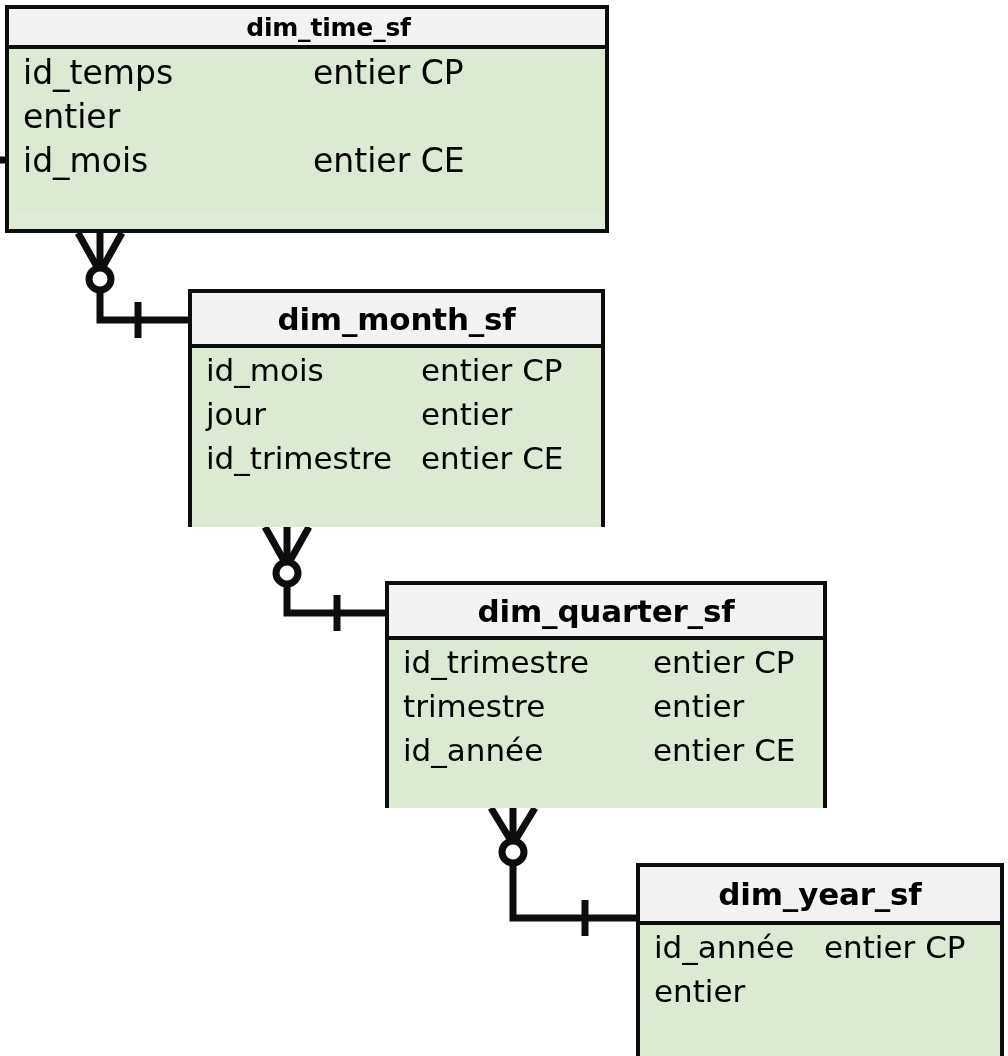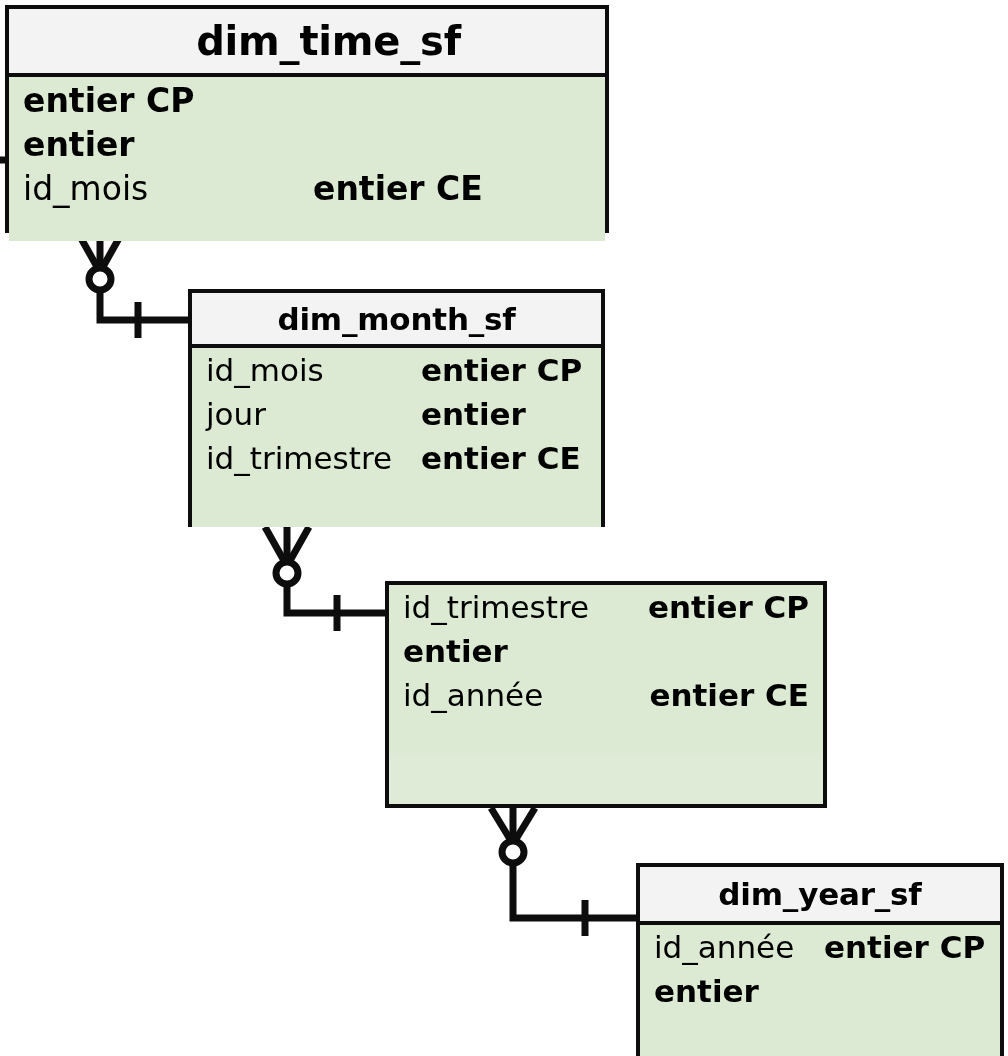--- a/index.html
+++ b/index.html
@@ -70,7 +70,7 @@
   }
   
   #ent-time       { left: 5px;   top: 5px;    width: 604px; height: 228px; }
-  #ent-time   .entity-header { height: 68px; font-size: 40px; padding-left: 43px; }
+  #ent-time   .entity-header { height: 40px; font-size: 25px; padding-left: 43px; }
   #ent-time   .entity-body   { height: 164px; font-size: 33px; }
   #ent-time   .attr-row      { height: 44px; }
   #ent-time   .attr-name     { width: 290px; }

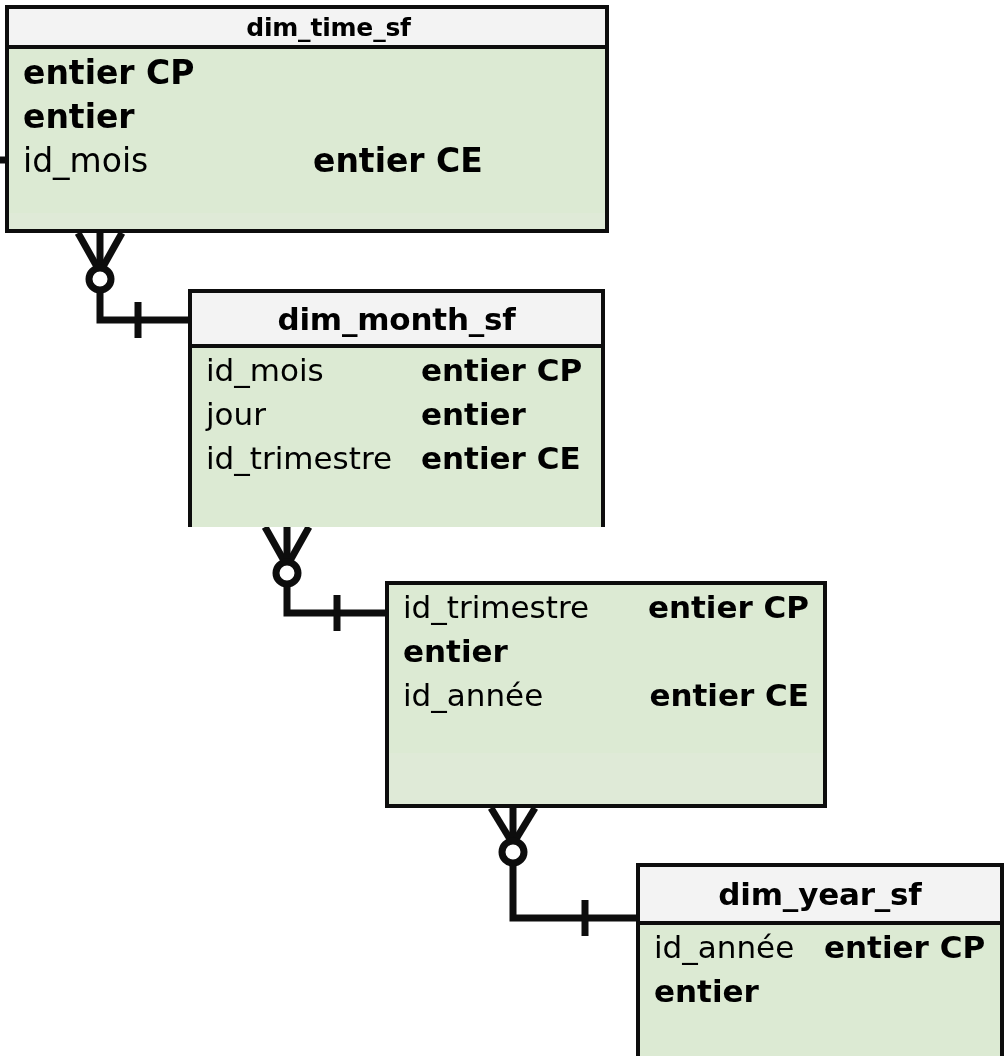--- a/index.html
+++ b/index.html
@@ -143,6 +143,7 @@
     <div class="entity-header">dim_time_sf</div>
     <div class="entity-body">
       <div class="attr-row">
+        <span class="attr-name">id_temps</span>
         <span class="attr-type">entier CP</span>
       </div>
       <div class="attr-row">

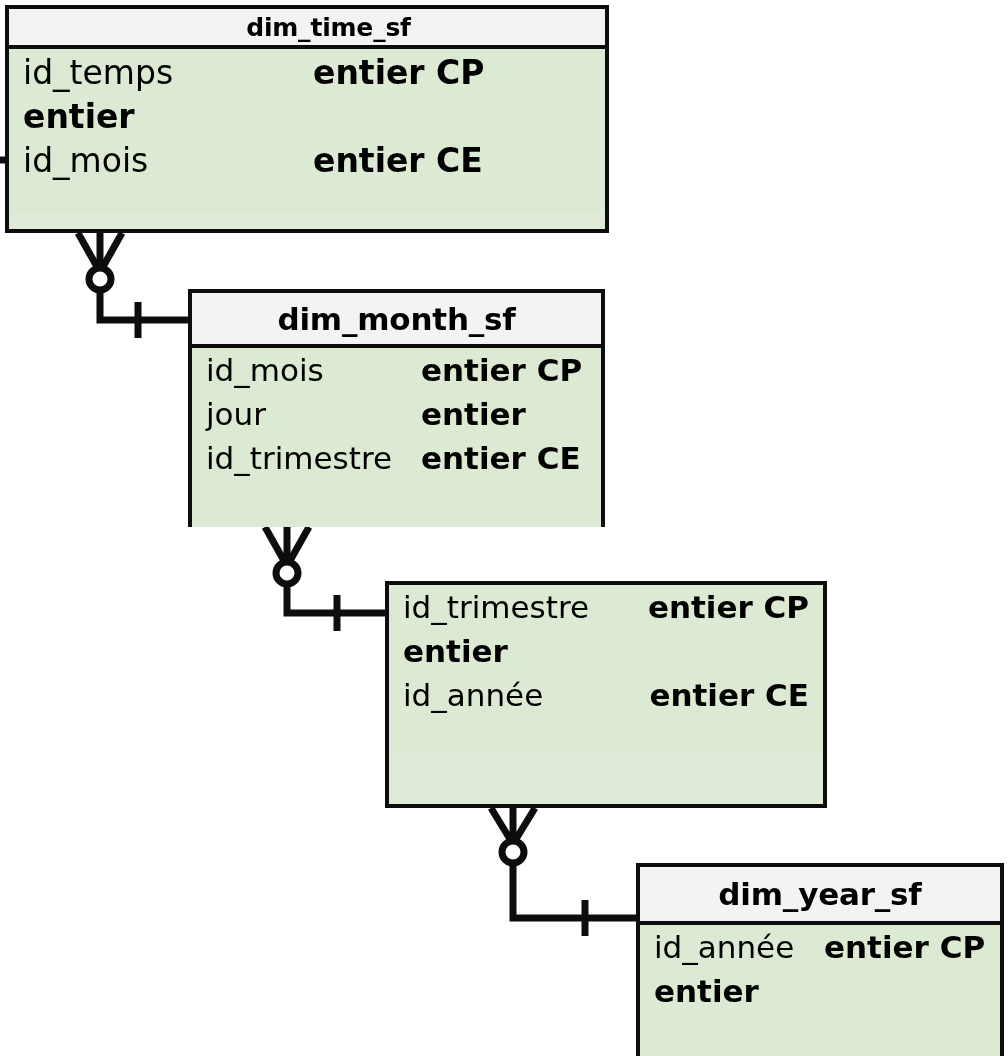--- a/index.html
+++ b/index.html
@@ -66,7 +66,6 @@
   .attr-type {
     text-align: right;
     overflow: visible;
-    font-weight: bold;
   }
   
   #ent-time       { left: 5px;   top: 5px;    width: 604px; height: 228px; }

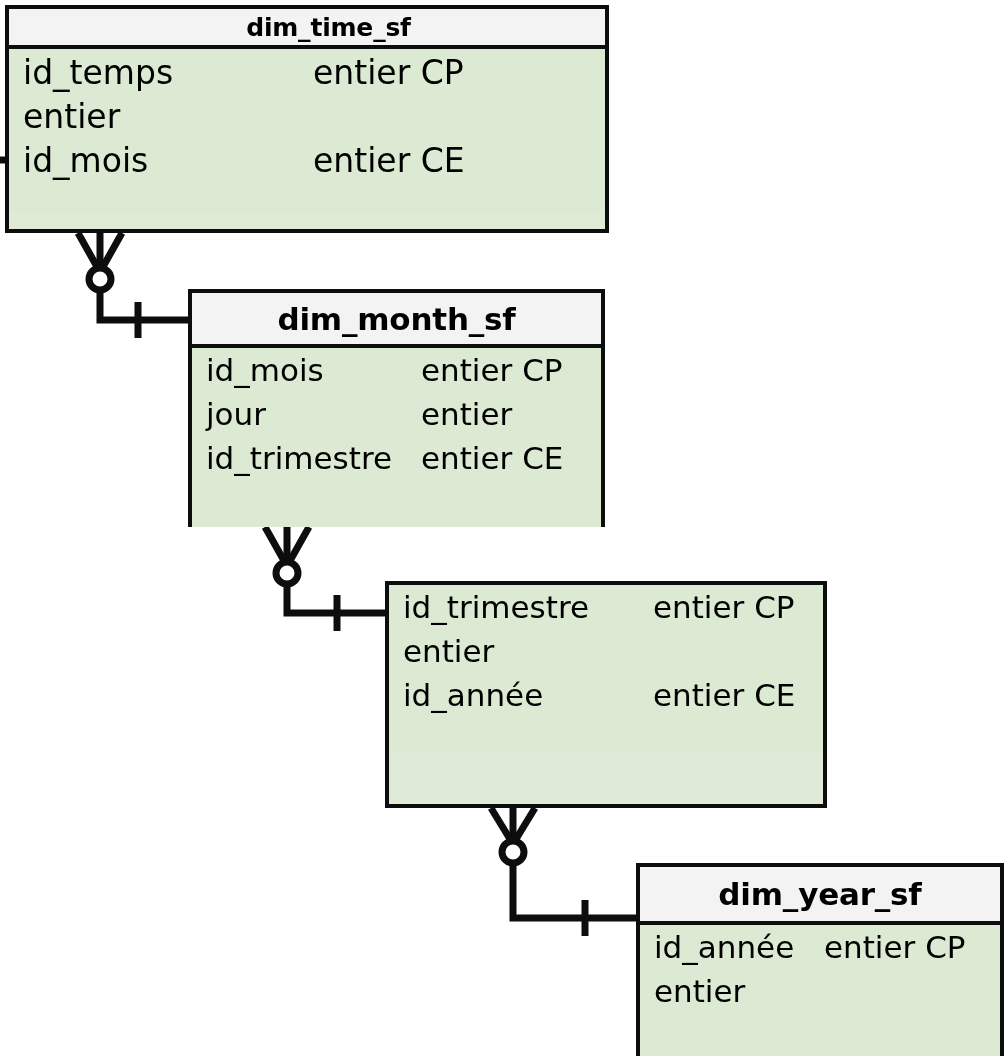--- a/index.html
+++ b/index.html
@@ -174,6 +174,7 @@
   </div>
 
   <div class="entity" id="ent-quarter">
+    <div class="entity-header">dim_quarter_sf</div>
     <div class="entity-body">
       <div class="attr-row">
         <span class="attr-name">id_trimestre</span>

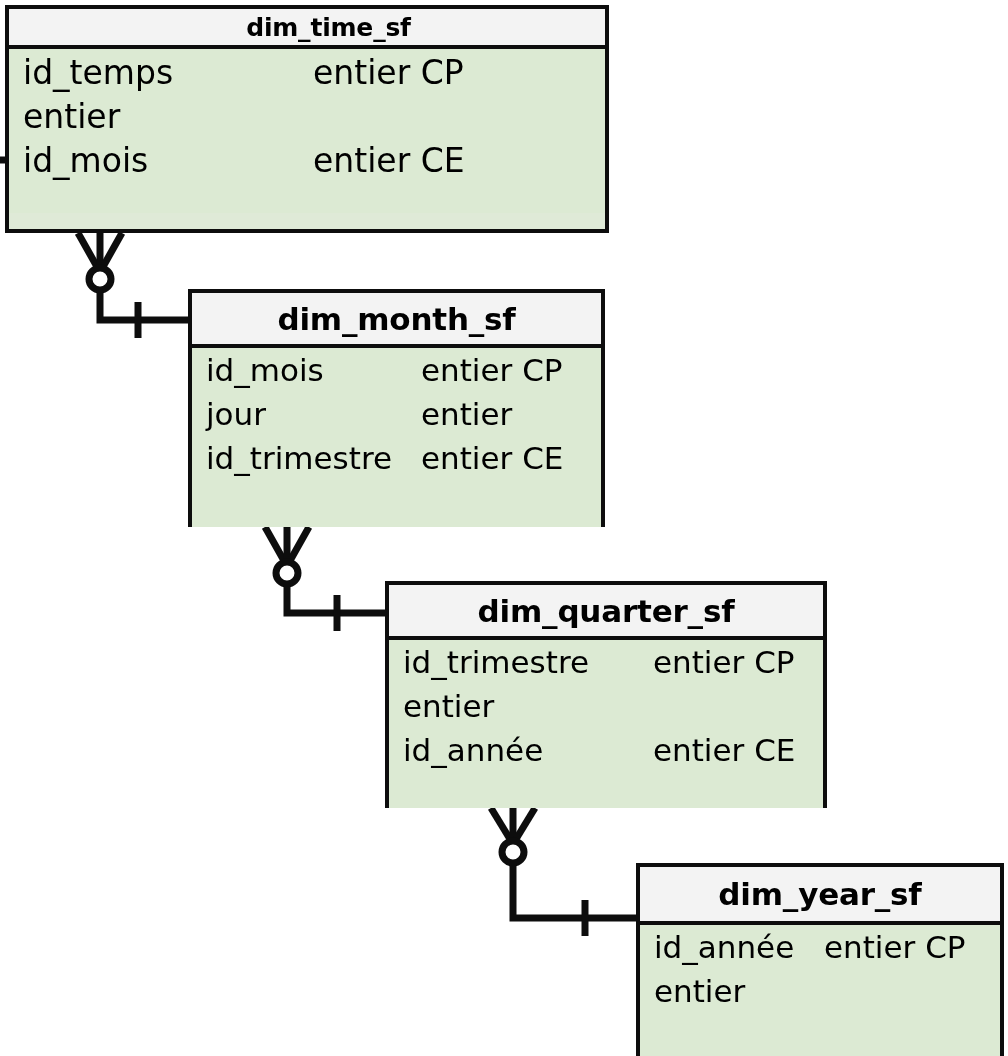--- a/index.html
+++ b/index.html
@@ -181,6 +181,7 @@
         <span class="attr-type">entier CP</span>
       </div>
       <div class="attr-row">
+        <span class="attr-name">trimestre</span>
         <span class="attr-type">entier</span>
       </div>
       <div class="attr-row">

